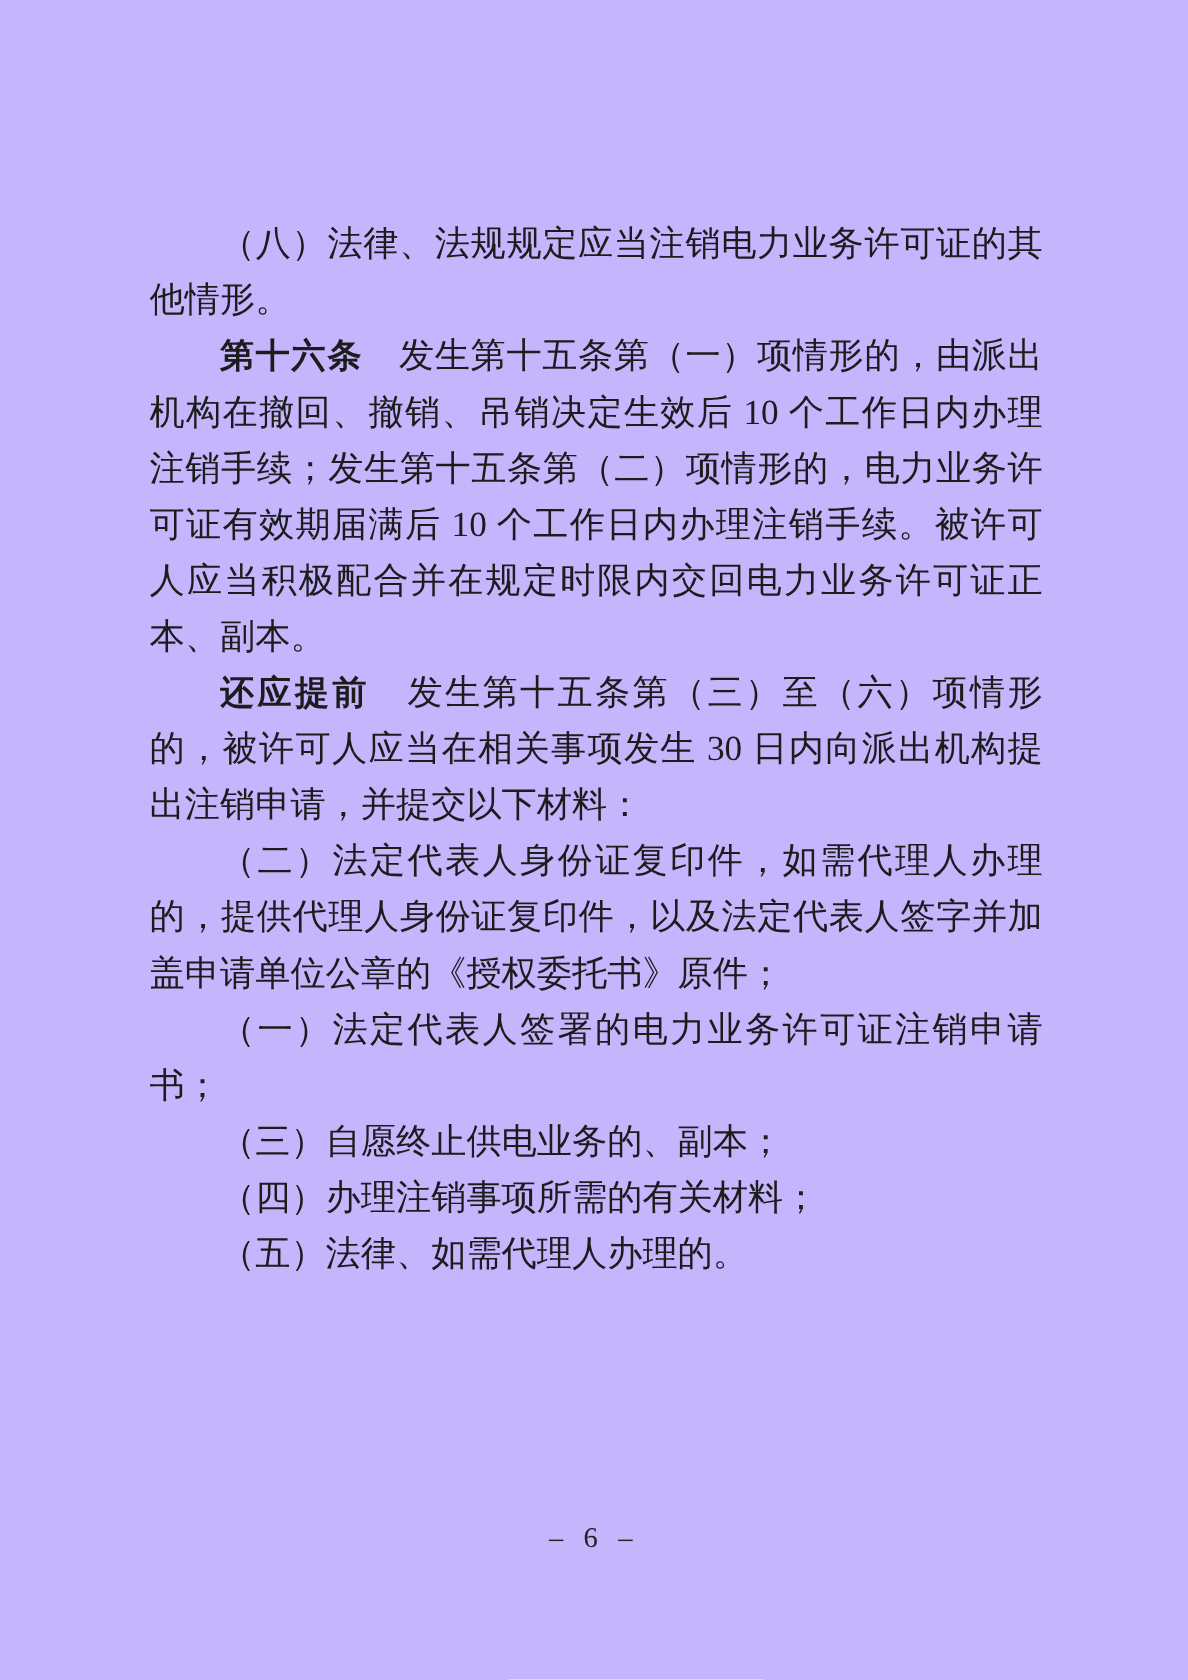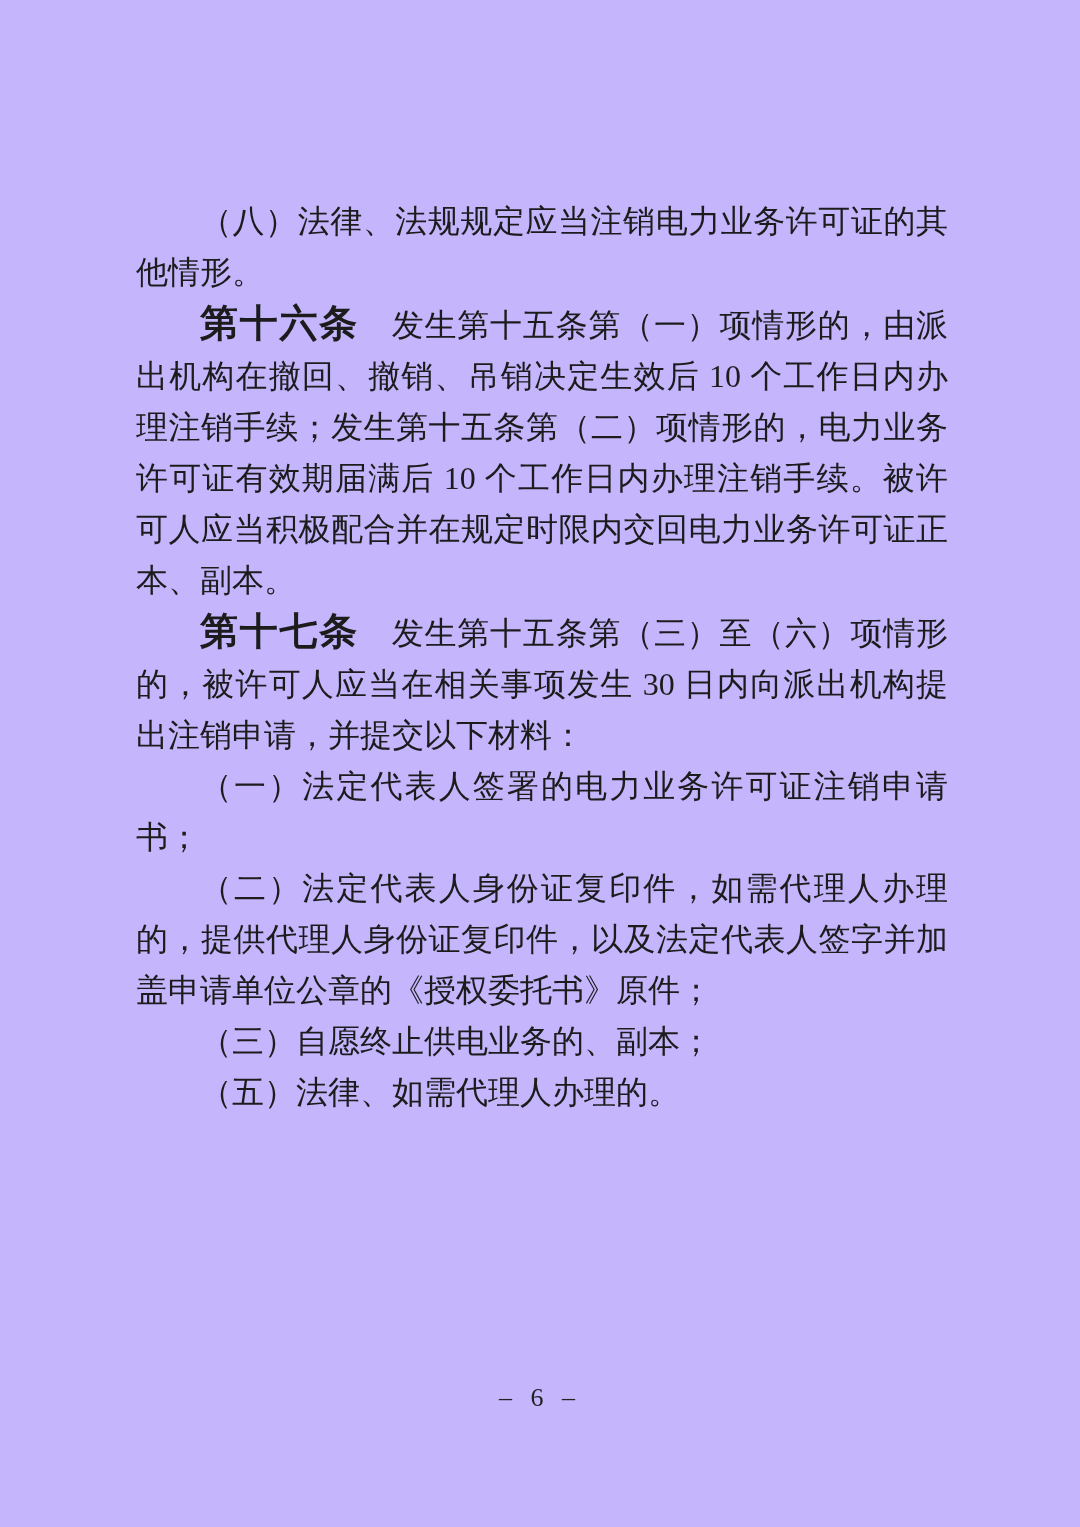--- a/index.html
+++ b/index.html
@@ -37,7 +37,7 @@
   .run-bold {
     font-weight: 700;
     font-family: "Liberation Sans", "DejaVu Sans", sans-serif;
-    font-size: 38px;
+    font-size: 31px;
     letter-spacing: 1px;
   }
   .page-footer {

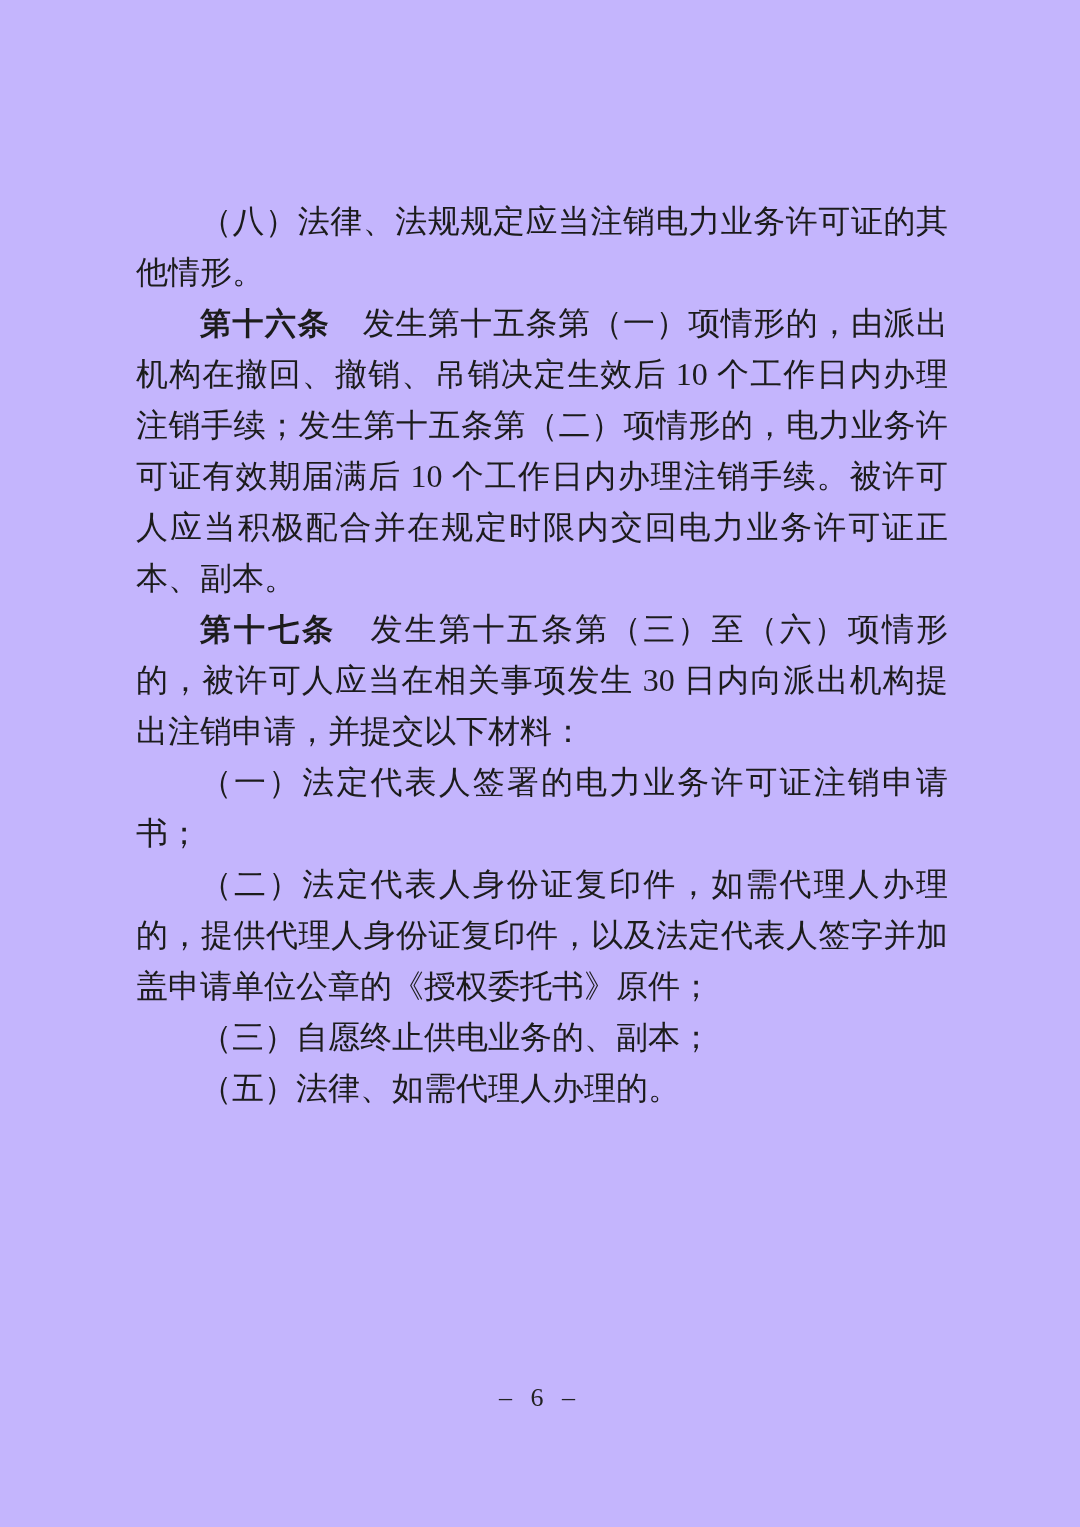--- a/index.html
+++ b/index.html
@@ -61,7 +61,7 @@
   <main class="doc-body" id="doc-body">
       <p><span class="run">（八）法律、法规规定应当注销电力业务许可证的其他情形。</span></p>
       <p><span class="run run-bold">第十六条</span><span class="run">　发生第十五条第（一）项情形的，由派出机构在撤回、撤销、吊销决定生效后 10 个工作日内办理注销手续；发生第十五条第（二）项情形的，电力业务许可证有效期届满后 10 个工作日内办理注销手续。被许可人应当积极配合并在规定时限内交回电力业务许可证正本、副本。</span></p>
-      <p><span class="run run-bold">第十七条</span><span class="run">　发生第十五条第（三）至（六）项情形的，被许可人应当在相关事项发生 30 日内向派出机构提出注销申请，并提交以下材料：</span></p>
+      <p><span class="run run-bold">还应提前</span><span class="run">　发生第十五条第（三）至（六）项情形的，被许可人应当在相关事项发生 30 日内向派出机构提出注销申请，并提交以下材料：</span></p>
       <p><span class="run">（一）法定代表人签署的电力业务许可证注销申请书；</span></p>
       <p><span class="run">（二）法定代表人身份证复印件，如需代理人办理的，提供代理人身份证复印件，以及法定代表人签字并加盖申请单位公章的《授权委托书》原件；</span></p>
       <p><span class="run">（三）自愿终止供电业务的、副本；</span></p>

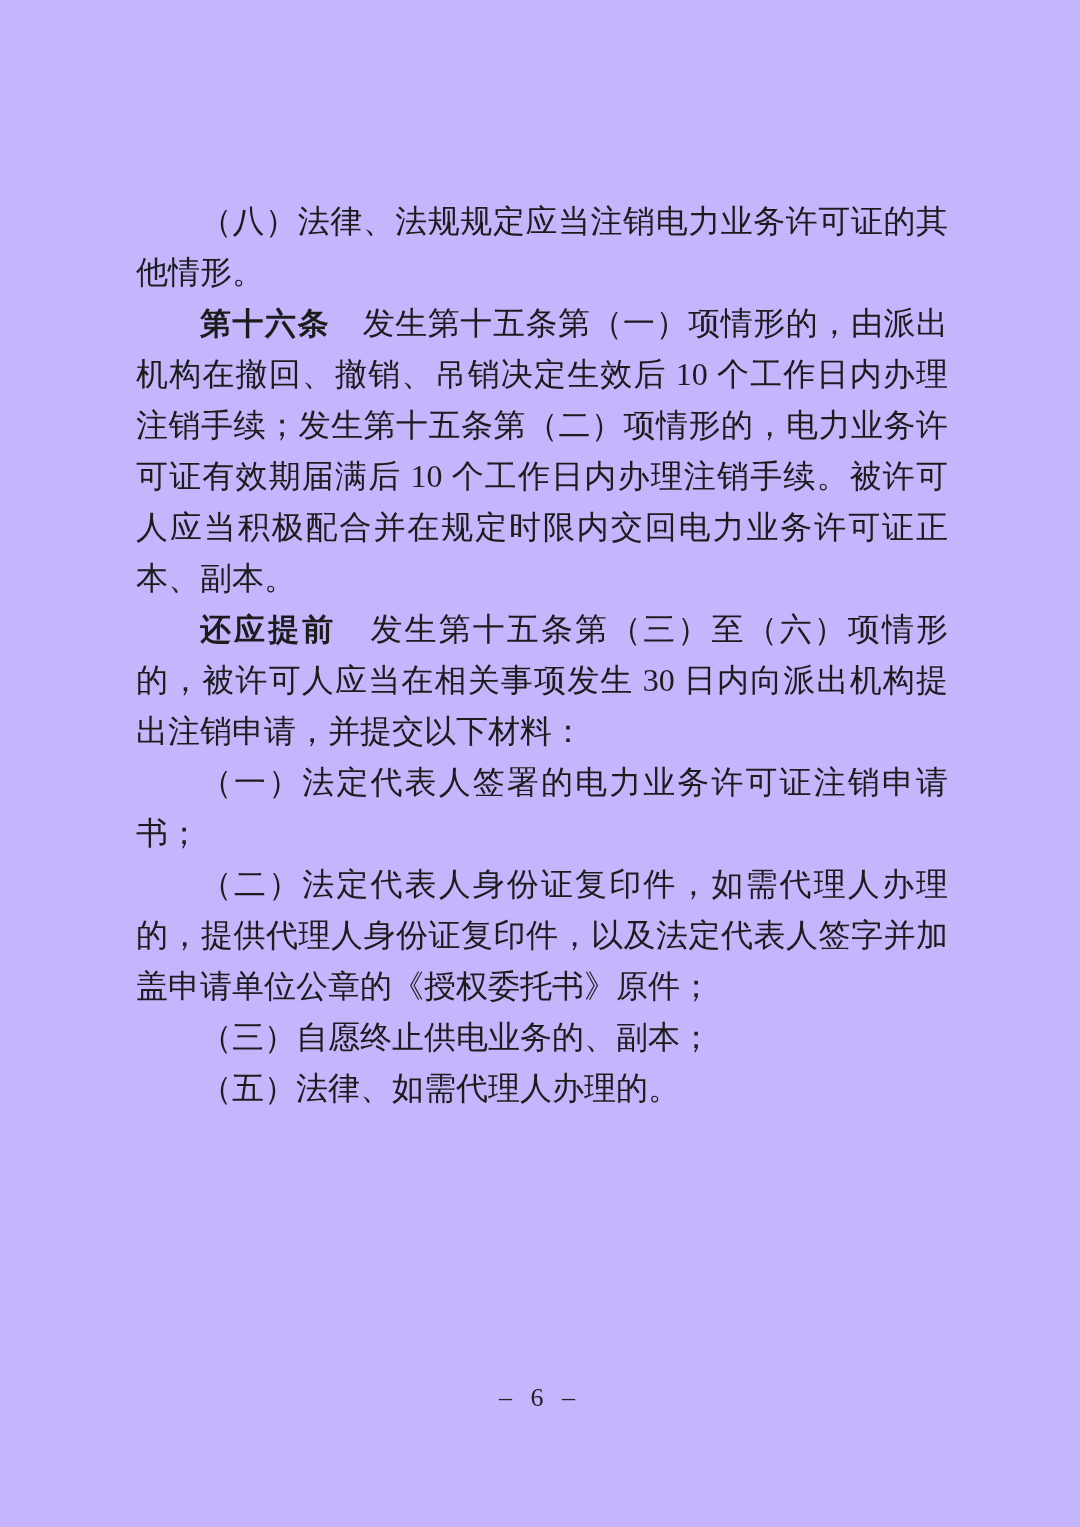--- a/index.html
+++ b/index.html
@@ -62,8 +62,8 @@
       <p><span class="run">（八）法律、法规规定应当注销电力业务许可证的其他情形。</span></p>
       <p><span class="run run-bold">第十六条</span><span class="run">　发生第十五条第（一）项情形的，由派出机构在撤回、撤销、吊销决定生效后 10 个工作日内办理注销手续；发生第十五条第（二）项情形的，电力业务许可证有效期届满后 10 个工作日内办理注销手续。被许可人应当积极配合并在规定时限内交回电力业务许可证正本、副本。</span></p>
       <p><span class="run run-bold">还应提前</span><span class="run">　发生第十五条第（三）至（六）项情形的，被许可人应当在相关事项发生 30 日内向派出机构提出注销申请，并提交以下材料：</span></p>
+      <p><span class="run">（二）法定代表人身份证复印件，如需代理人办理的，提供代理人身份证复印件，以及法定代表人签字并加盖申请单位公章的《授权委托书》原件；</span></p>
       <p><span class="run">（一）法定代表人签署的电力业务许可证注销申请书；</span></p>
-      <p><span class="run">（二）法定代表人身份证复印件，如需代理人办理的，提供代理人身份证复印件，以及法定代表人签字并加盖申请单位公章的《授权委托书》原件；</span></p>
       <p><span class="run">（三）自愿终止供电业务的、副本；</span></p>
       <p><span class="run">（五）法律、如需代理人办理的。</span></p>
     </main>

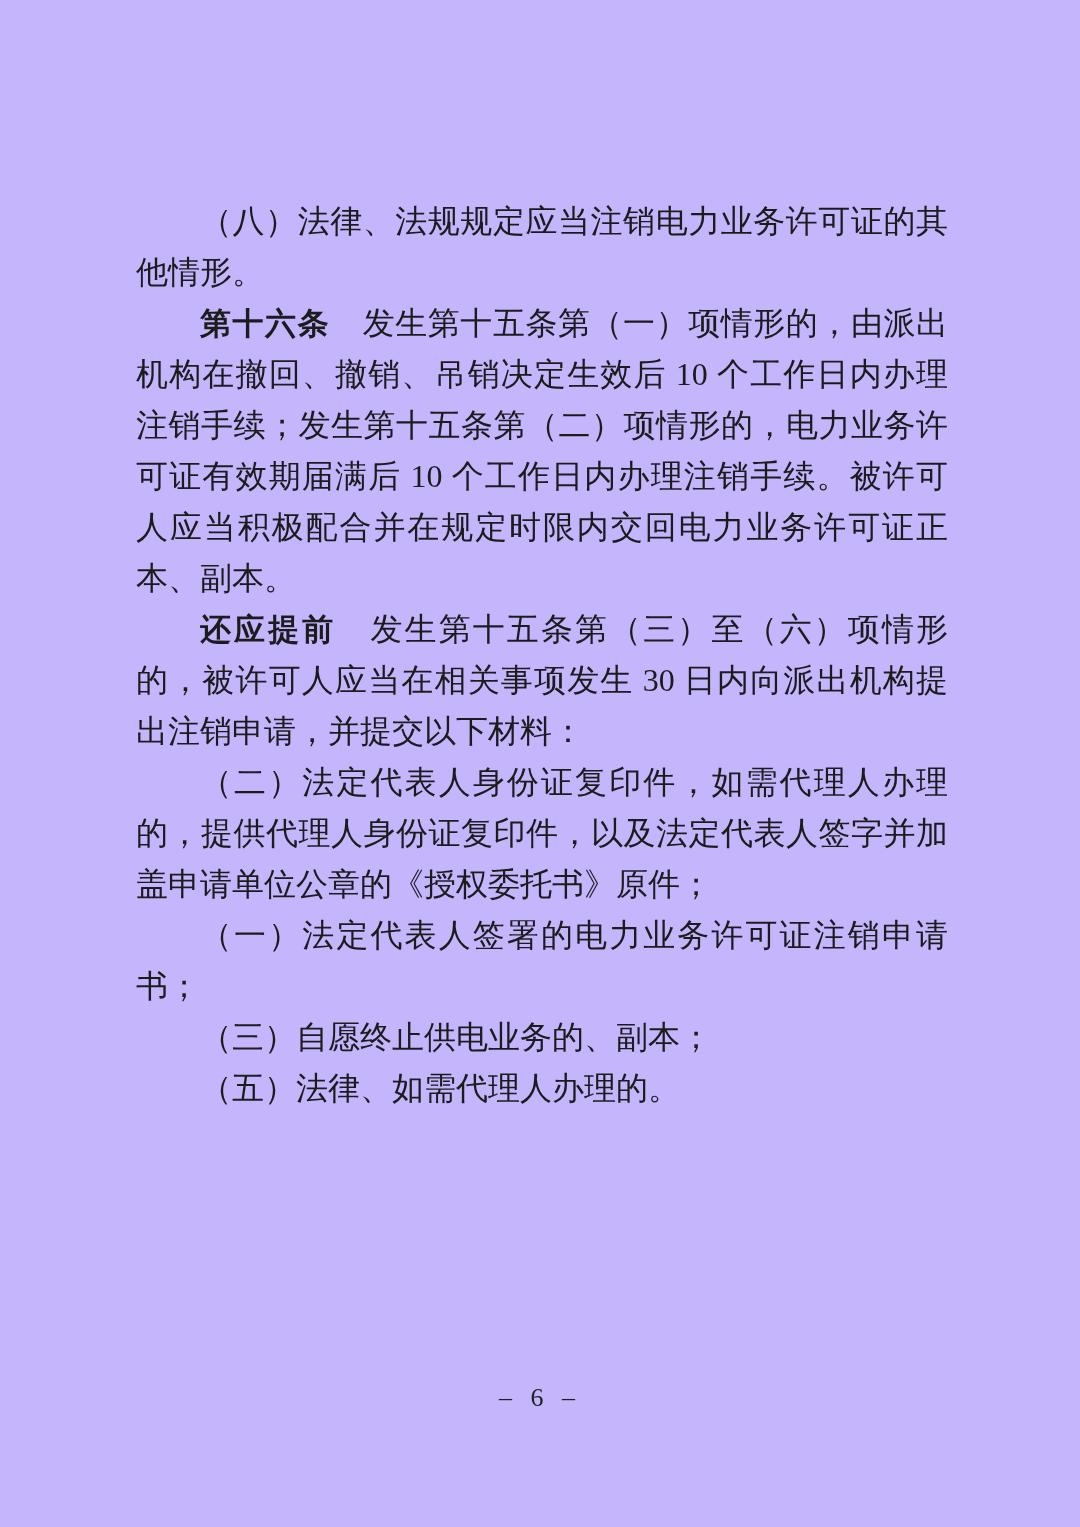--- a/index.html
+++ b/index.html
@@ -65,6 +65,7 @@
       <p><span class="run">（二）法定代表人身份证复印件，如需代理人办理的，提供代理人身份证复印件，以及法定代表人签字并加盖申请单位公章的《授权委托书》原件；</span></p>
       <p><span class="run">（一）法定代表人签署的电力业务许可证注销申请书；</span></p>
       <p><span class="run">（三）自愿终止供电业务的、副本；</span></p>
+      <p><span class="run">（四）办理注销事项所需的有关材料；</span></p>
       <p><span class="run">（五）法律、如需代理人办理的。</span></p>
     </main>
   <footer class="page-footer">

